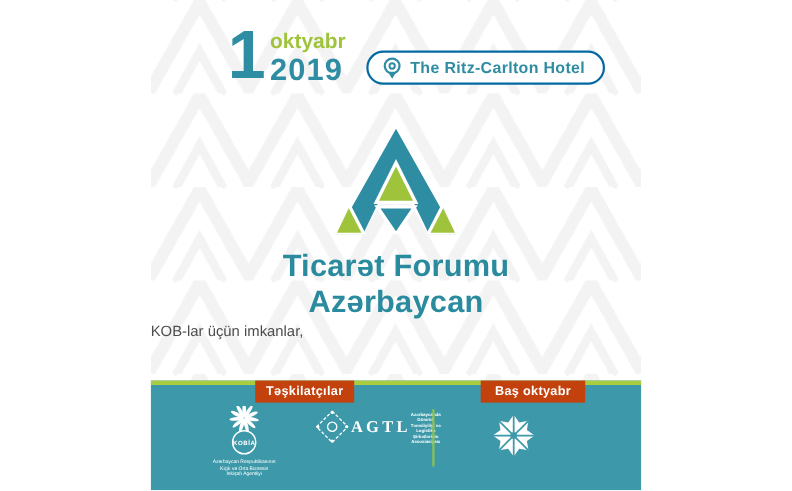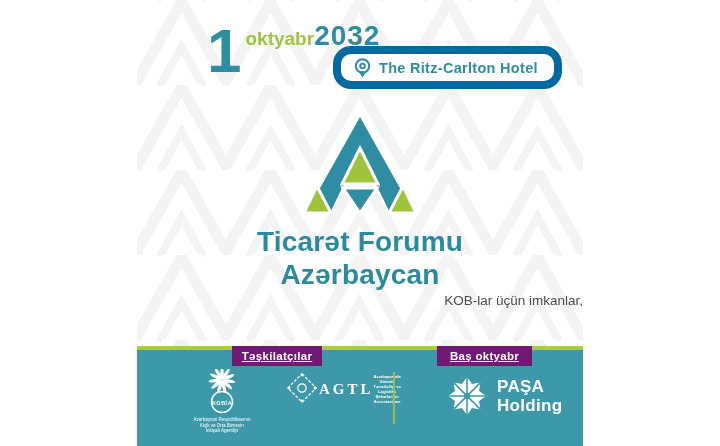--- a/index.html
+++ b/index.html
@@ -11,7 +11,7 @@
   
   .date-block{position:absolute;left:70px;top:22px;display:flex;align-items:flex-start;}
   .date-day{font-size:62px;line-height:58px;font-weight:bold;color:#2e8da3;letter-spacing:-2px;}
-  .date-col{margin-left:6px;display:flex;flex-direction:row;}
+  .date-col{margin-left:6px;display:flex;flex-direction:column;}
   .date-month{font-size:19px;font-weight:bold;color:#9fc43c;line-height:22px;margin-top:6px;}
   .date-year{font-size:28px;font-weight:bold;color:#2e8da3;line-height:28px;letter-spacing:1px;}
 

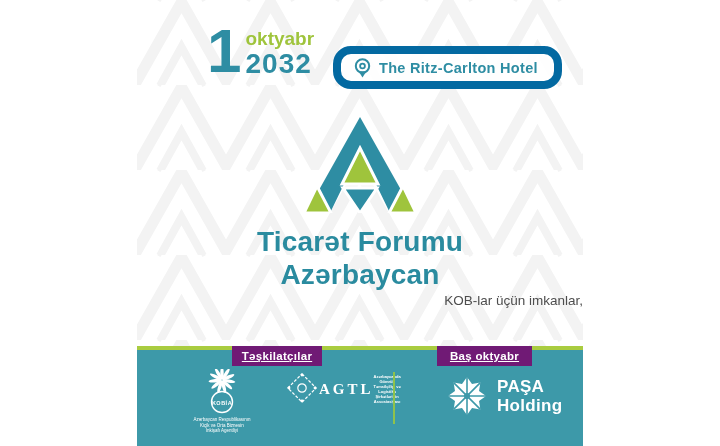--- a/index.html
+++ b/index.html
@@ -68,7 +68,7 @@
       <span class="date-day">1</span>
       <span class="date-col">
         <span class="date-month">oktyabr</span>
-        <span class="date-year">2032</span>
+        <span class="date-year">2019</span>
       </span>
     </div>
 

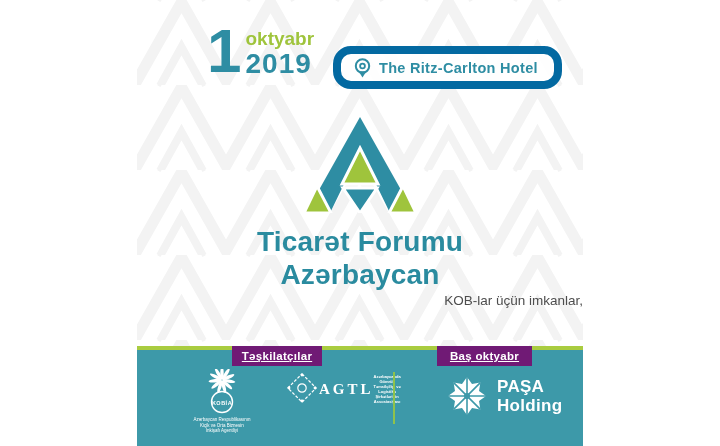--- a/index.html
+++ b/index.html
@@ -17,7 +17,7 @@
 
   
   .venue-pill{position:absolute;left:196px;top:46px;height:27px;padding:0 16px 0 12px;
-      border:8px solid #0369a1;border-radius:18px;background:rgba(255,255,255,.85);
+      border:2px solid #0369a1;border-radius:18px;background:rgba(255,255,255,.85);
       display:flex;align-items:center;gap:7px;}
   .venue-label{font-size:14.5px;font-weight:bold;color:#2e8da3;letter-spacing:.3px;white-space:nowrap;}
 

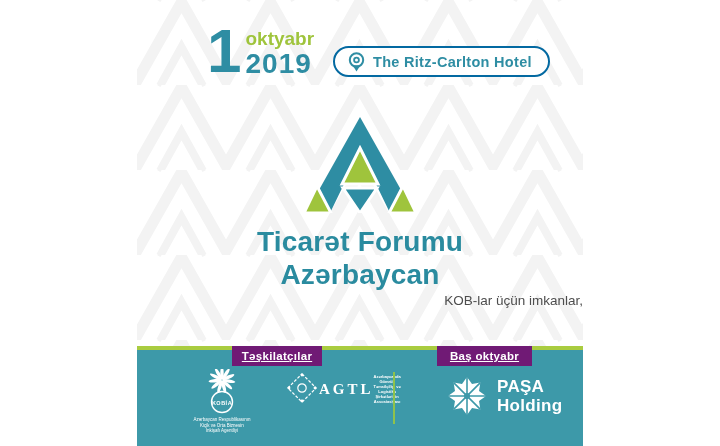--- a/index.html
+++ b/index.html
@@ -27,7 +27,7 @@
   
   .title{position:absolute;left:0;top:225px;width:446px;text-align:center;
       font-size:28px;line-height:33px;font-weight:bold;color:#2a8b9f;letter-spacing:.2px;}
-  .subtitle{position:absolute;left:0;top:293px;width:446px;text-align:right;
+  .subtitle{position:absolute;left:0;top:293px;width:446px;text-align:left;
       font-size:13.5px;line-height:16px;color:#4d4d4d;}
 
   

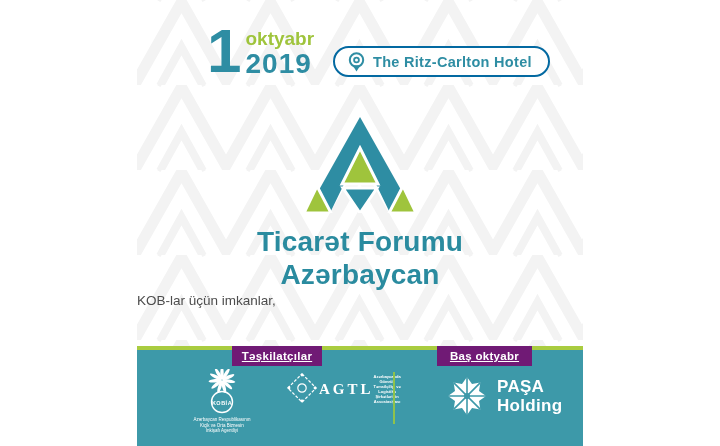--- a/index.html
+++ b/index.html
@@ -33,8 +33,8 @@
   
   .band{position:absolute;left:0;top:346px;width:446px;height:100px;background:#3d99a9;}
   .band-topline{position:absolute;left:0;top:0;width:446px;height:4px;background:#a9cc40;}
-  .band-tab{position:absolute;top:0;height:20px;background:#701a75;color:#ffffff;
-      font-size:11.5px;font-weight:bold;display:flex;align-items:center;justify-content:center;letter-spacing:.3px;text-decoration:underline;}
+  .band-tab{position:absolute;top:0;height:20px;background:#c2410c;color:#ffffff;
+      font-size:11.5px;font-weight:bold;display:flex;align-items:center;justify-content:center;letter-spacing:.3px;}
   .tab-org{left:95px;width:90px;}
   .tab-sponsor{left:300px;width:95px;}
 

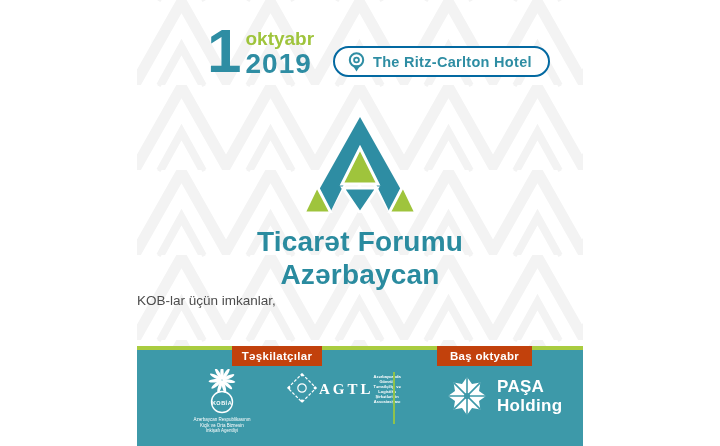--- a/index.html
+++ b/index.html
@@ -193,10 +193,6 @@
             </g>
           </svg>
         </span>
-        <span class="pasha-text">
-          <div>PAŞA</div>
-          <div>Holding</div>
-        </span>
       </div>
     </div>
   </div>

